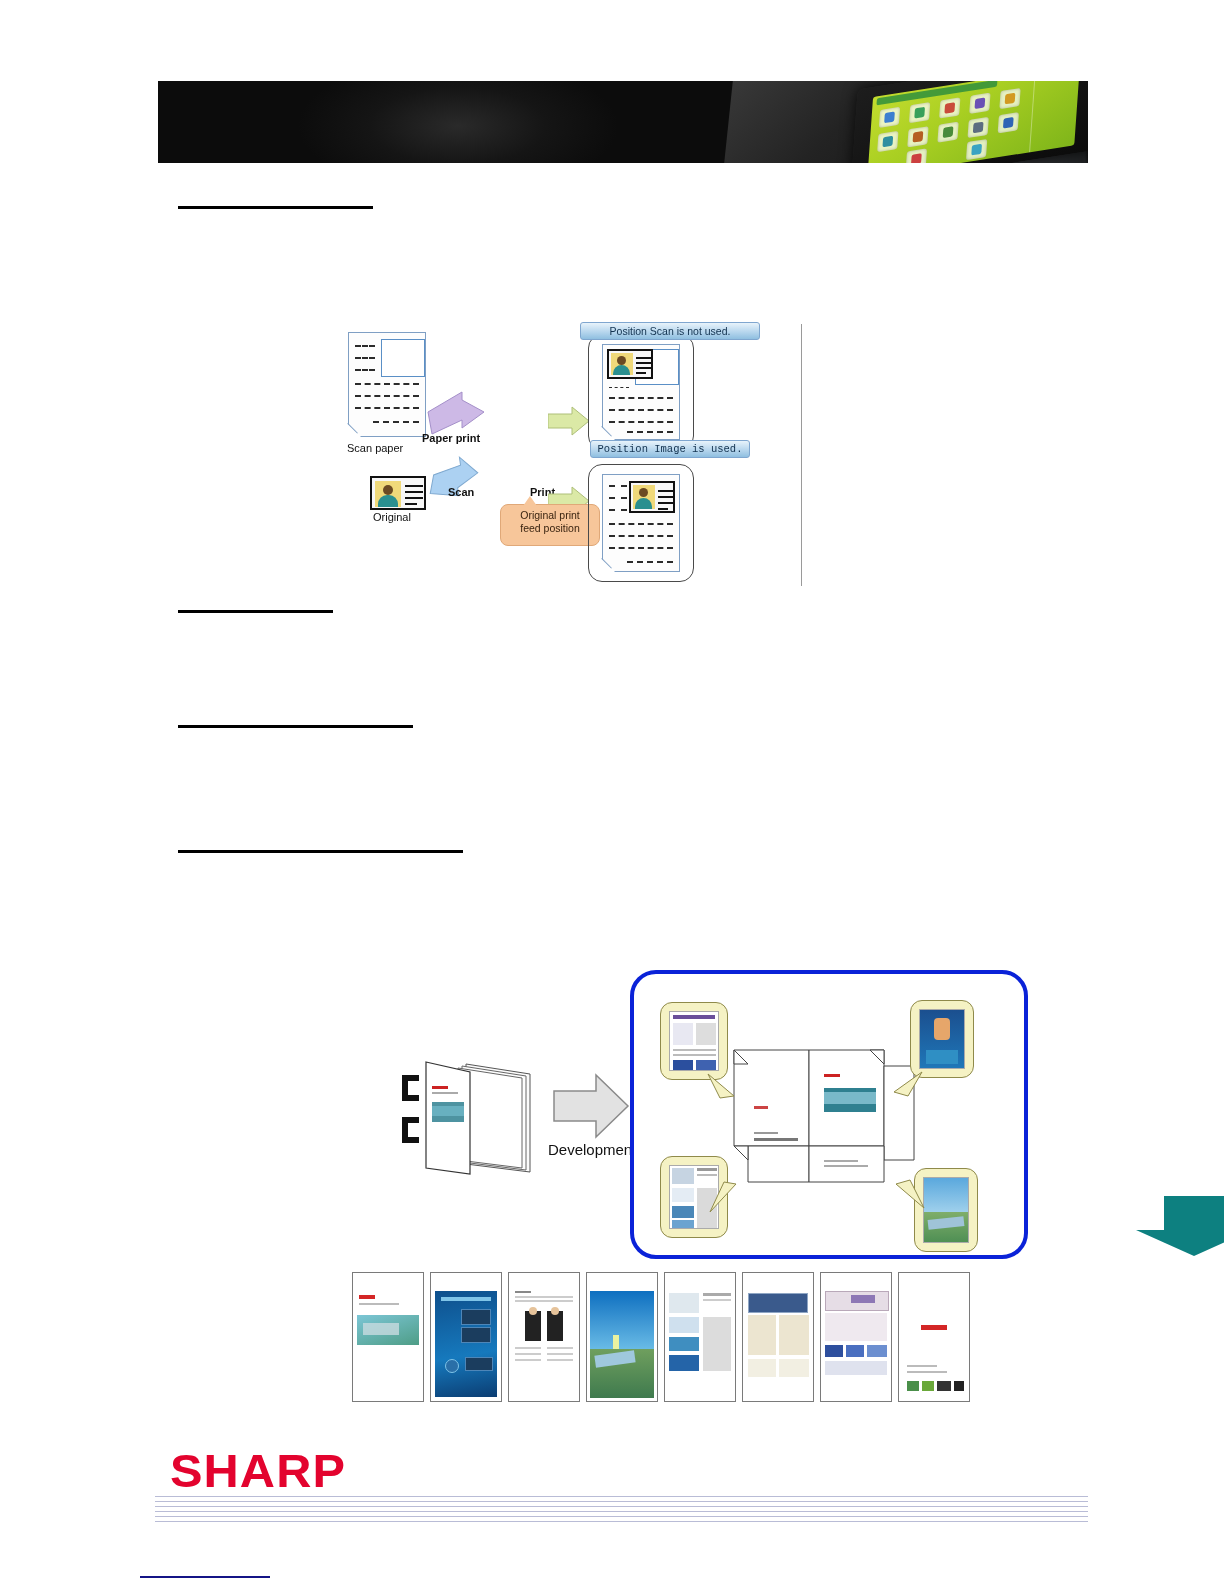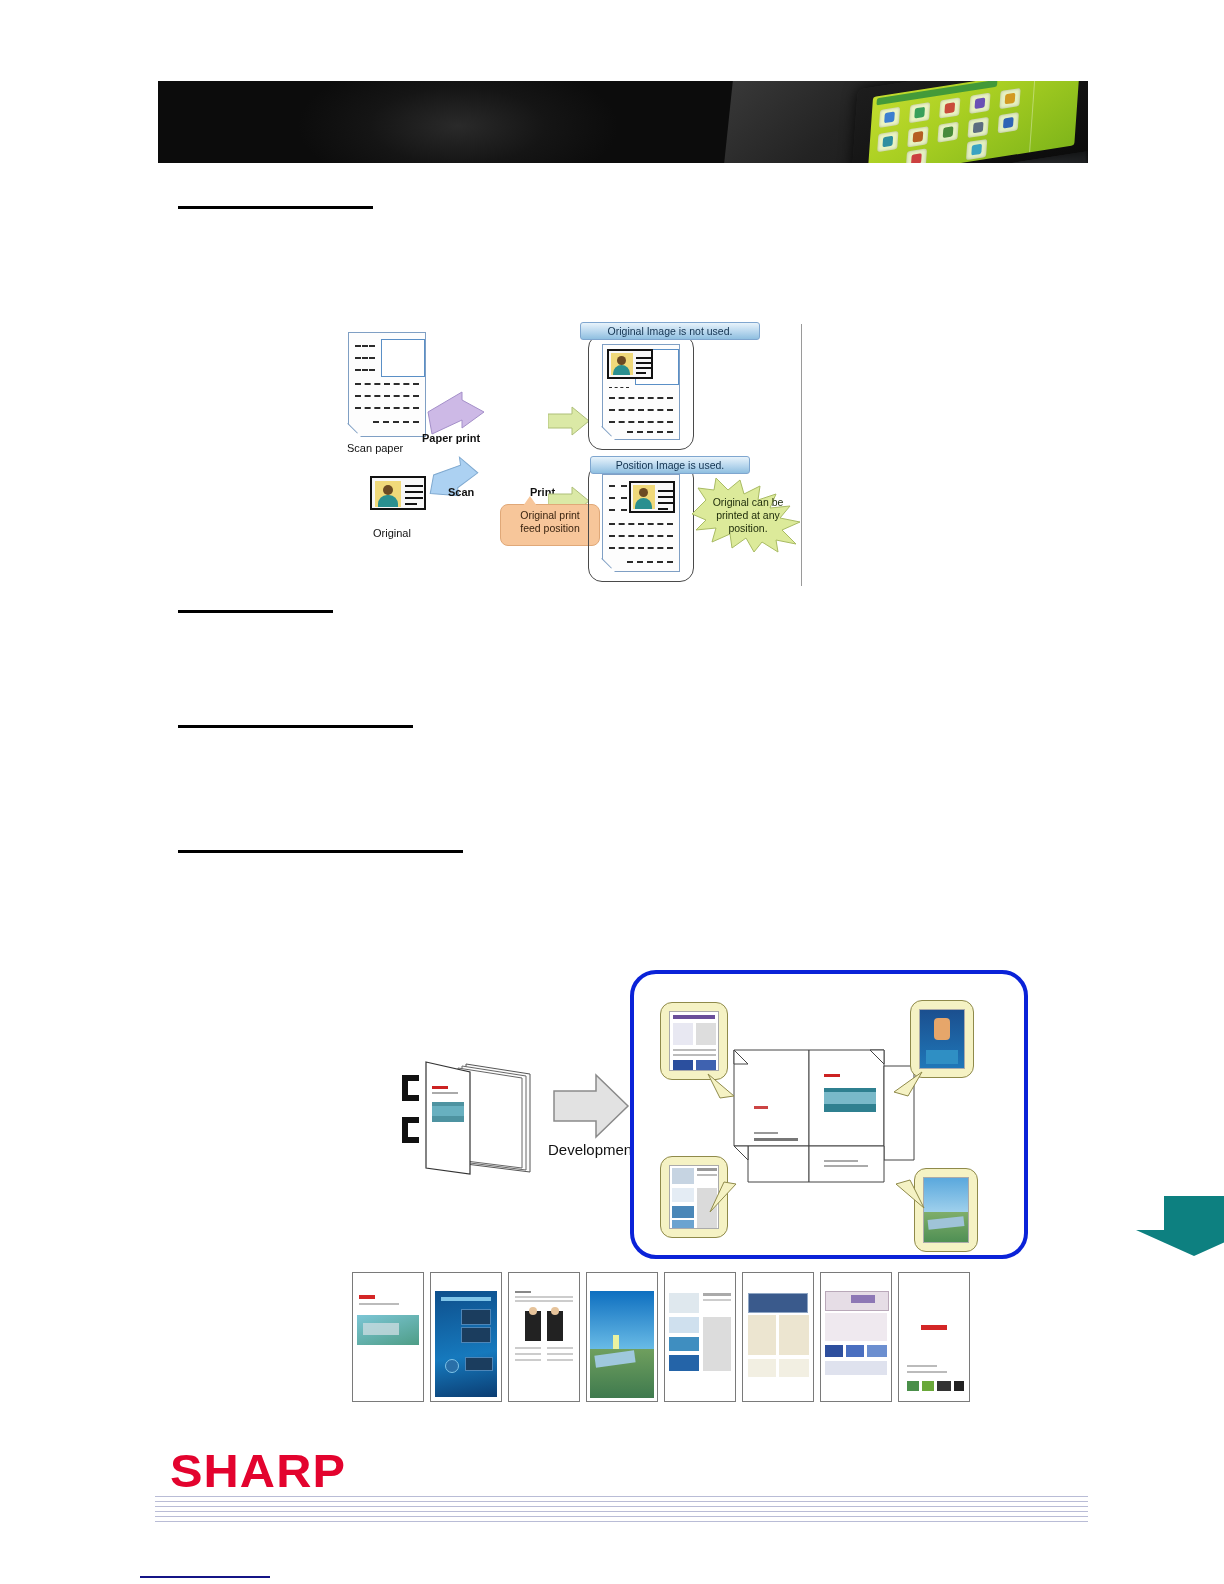--- a/index.html
+++ b/index.html
@@ -307,7 +307,7 @@
     </div>
 
     <div class="rframe" style="left:258px;top:16px;width:104px;height:114px;"></div>
-    <div class="banner-lbl" style="left:250px;top:4px;width:178px;">Original Image is not used.</div>
+    <div class="banner-lbl" style="left:250px;top:4px;width:178px;">Position Scan is not used.</div>
     <div class="doc" style="left:272px;top:26px;width:78px;height:96px;">
       <span class="bluebox" style="left:32px;top:4px;width:42px;height:34px;"></span>
       <span class="idcard" style="left:4px;top:4px;width:46px;height:30px;">

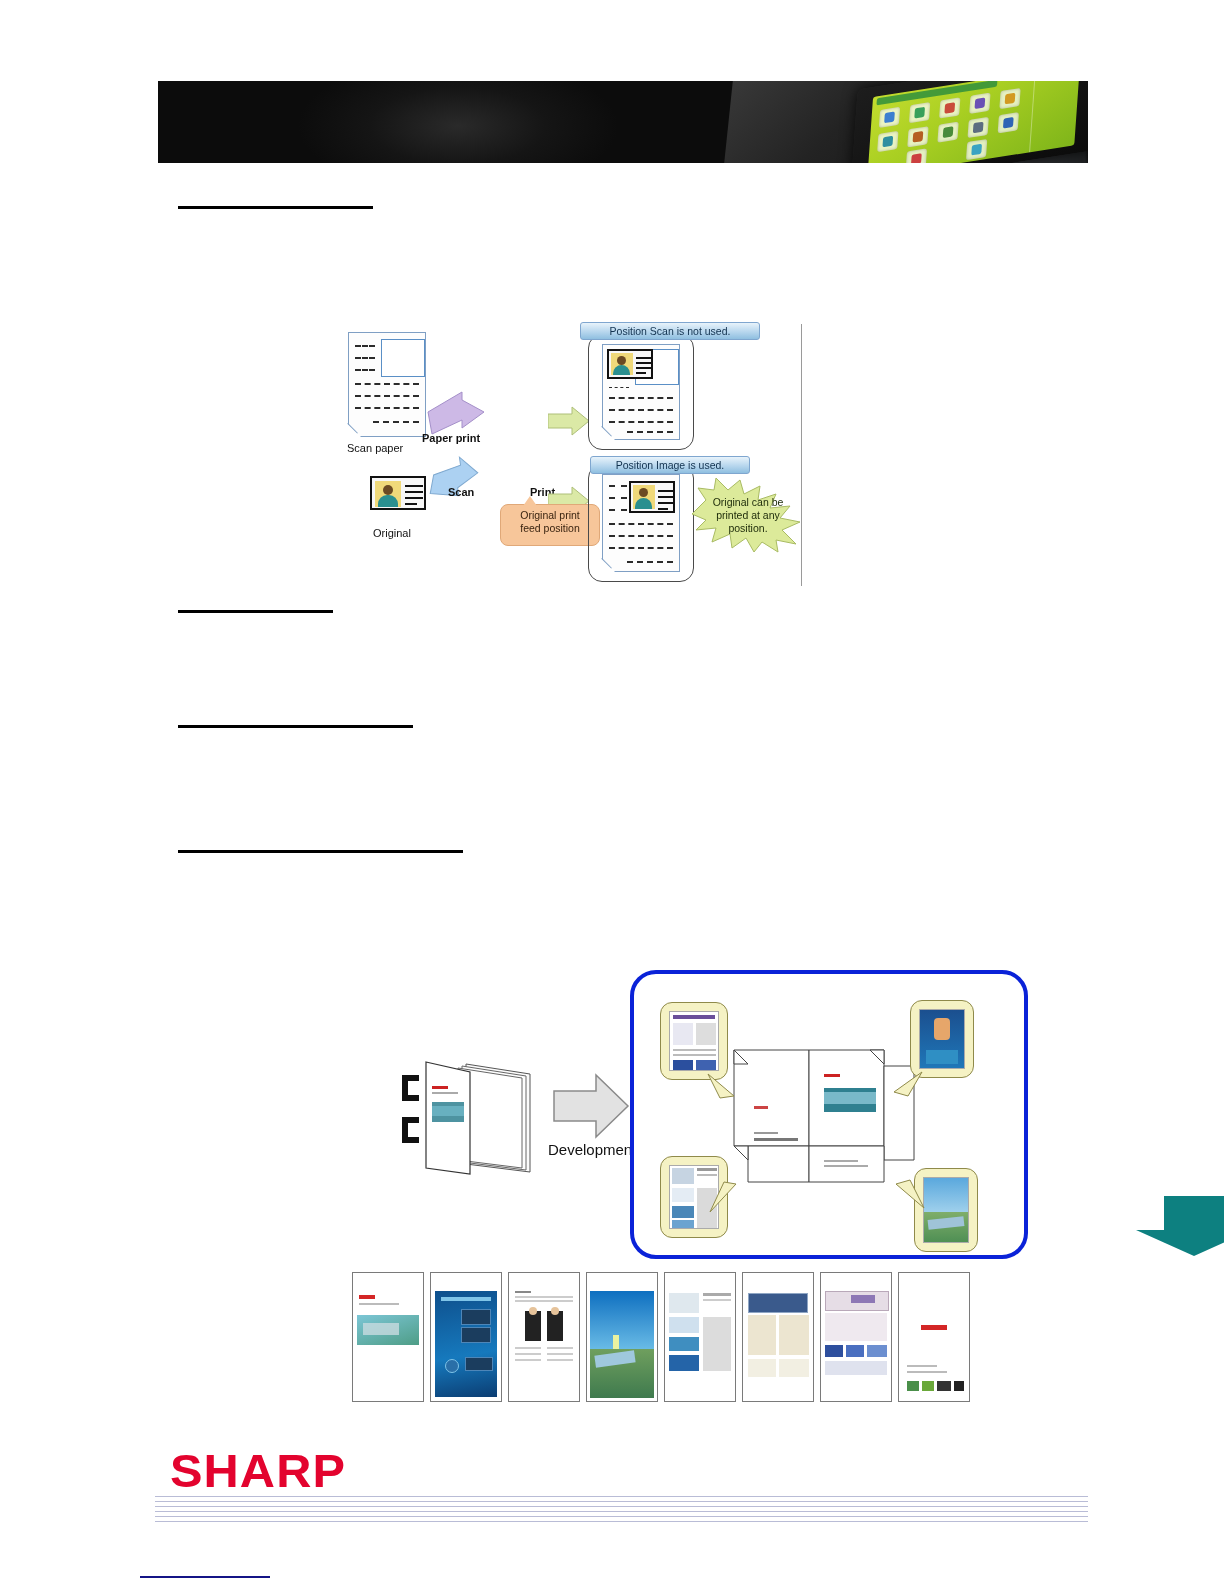--- a/index.html
+++ b/index.html
@@ -330,7 +330,7 @@
     </div>
 
     <div class="rframe" style="left:258px;top:146px;width:104px;height:116px;"></div>
-    <div class="banner-lbl" style="left:260px;top:138px;width:158px;">Position Image is used.</div>
+    <div class="banner-lbl" style="left:260px;top:122px;width:158px;font-family:Liberation Mono, monospace;">Position Image is used.</div>
     <div class="doc" style="left:272px;top:156px;width:78px;height:98px;">
       <span class="dash" style="left:6px;top:10px;width:18px;"></span>
       <span class="dash" style="left:6px;top:22px;width:18px;"></span>

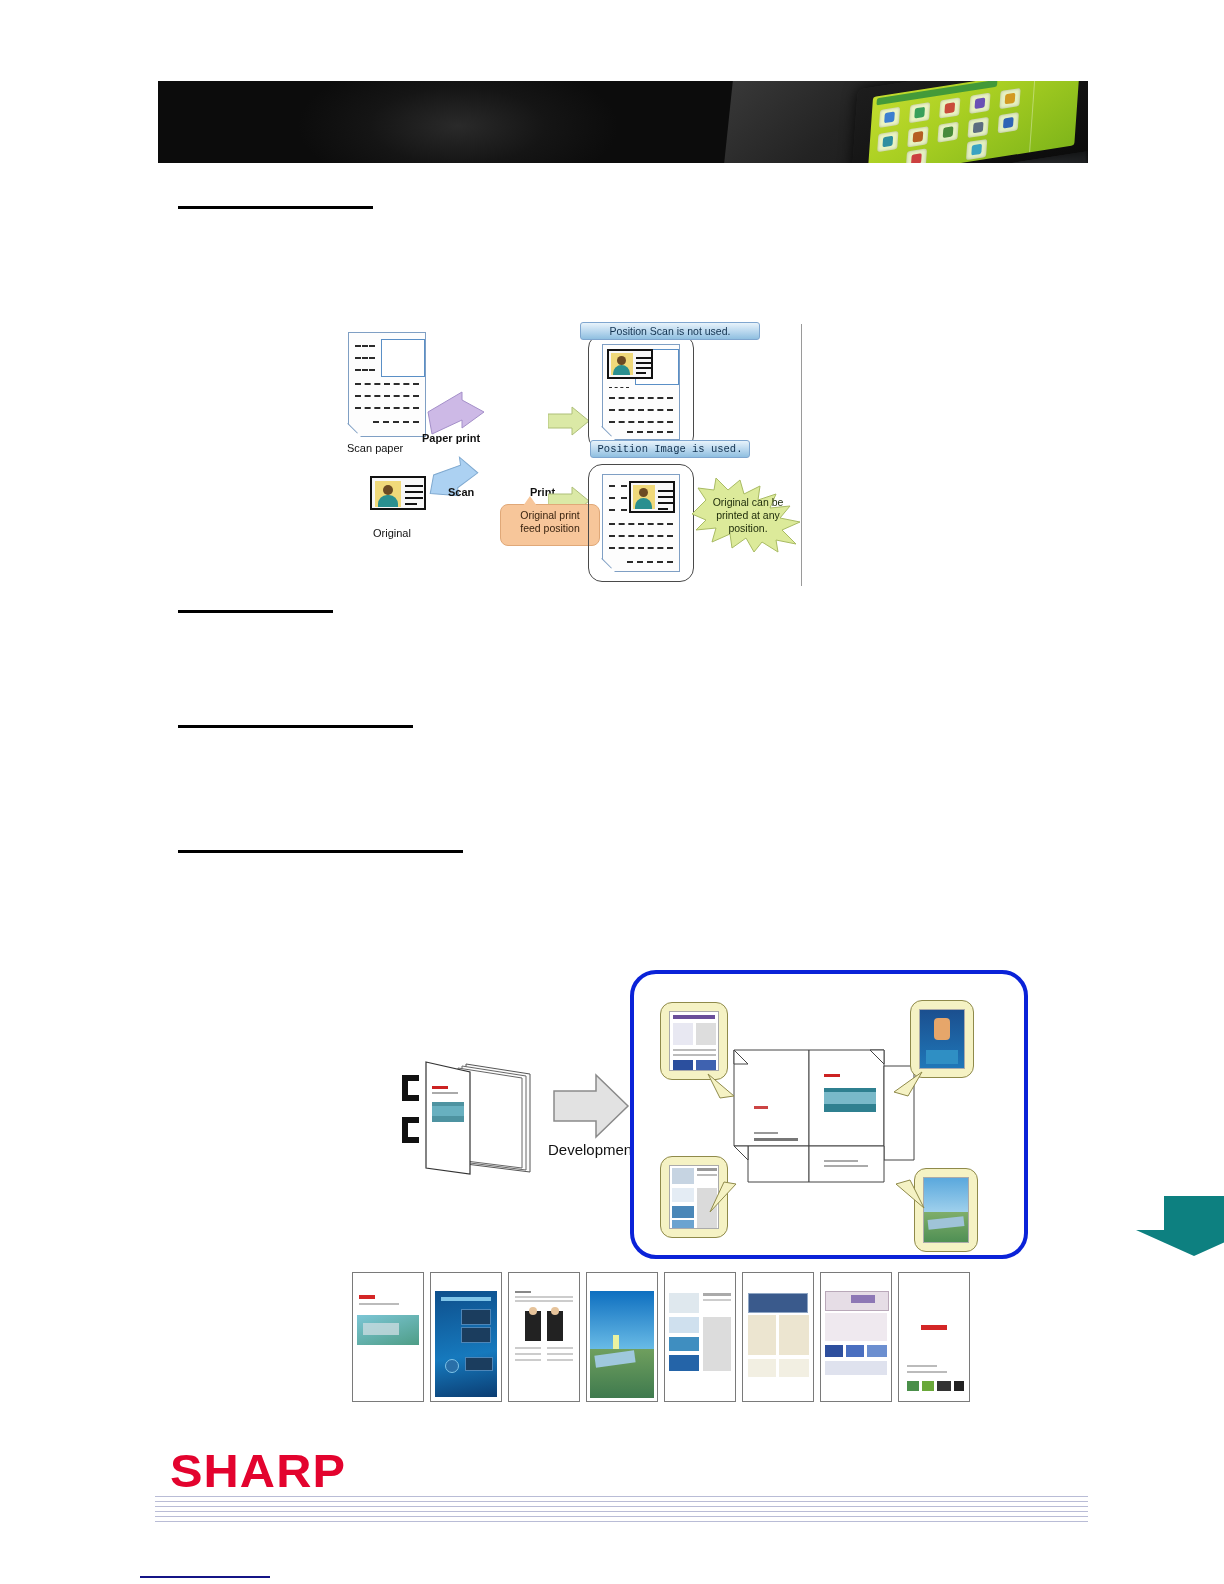--- a/index.html
+++ b/index.html
@@ -353,16 +353,6 @@
       <span class="corner-l"></span>
     </div>
 
-    <div class="starburst" style="left:358px;top:158px;width:120px;height:78px;">
-      <svg style="position:absolute;left:0;top:0;" width="120" height="78" viewBox="0 0 120 78">
-        <polygon points="4,38 18,24 10,12 26,14 28,2 40,14 52,4 56,18 72,10 70,24 88,18 82,32 102,30 92,42 112,46 94,54 108,68 88,64 90,76 74,66 66,76 58,62 44,72 42,58 24,66 28,52 8,54 18,44" fill="#dcea9a" stroke="#a9bb63" stroke-width="1"></polygon>
-      </svg>
-      <div style="position:relative;z-index:2;">
-        <div>Original can be</div>
-        <div>printed at any</div>
-        <div>position.</div>
-      </div>
-    </div>
   </div>
 
   <div class="fig2">

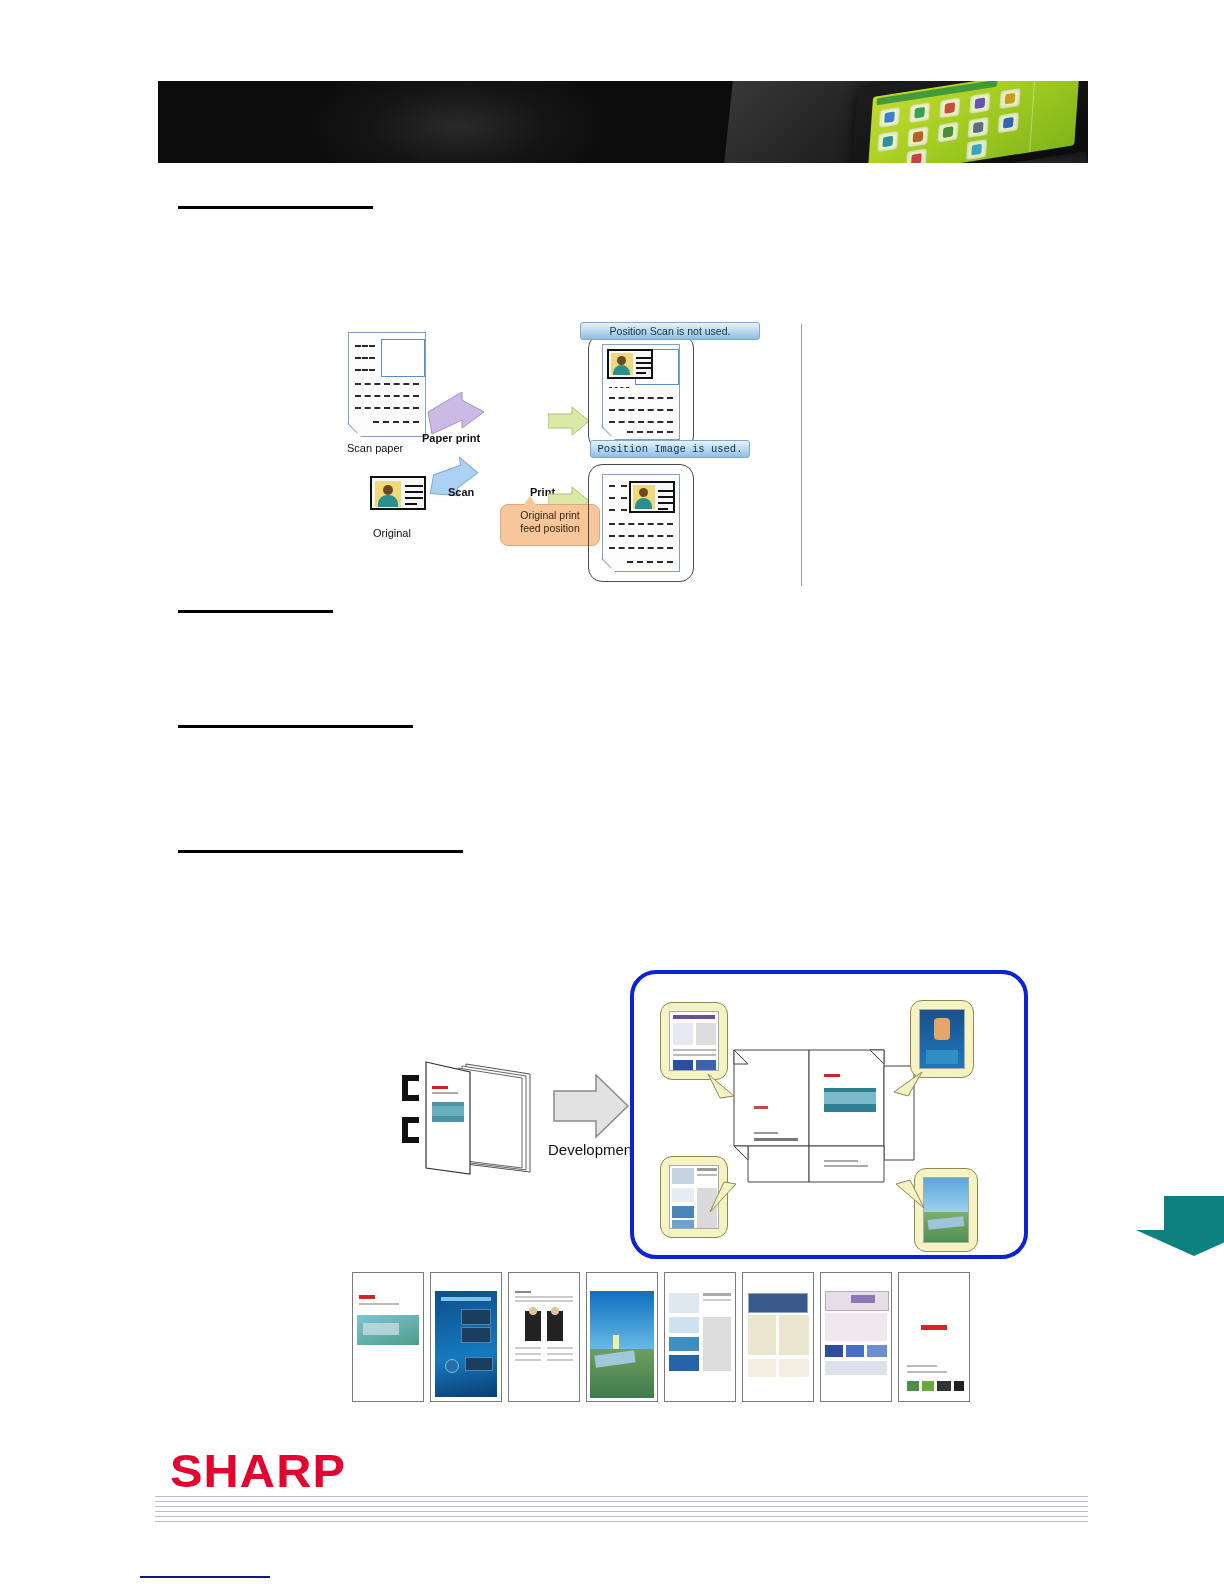--- a/index.html
+++ b/index.html
@@ -278,7 +278,7 @@
       <span class="ln" style="left:33px;top:19px;width:18px;"></span>
       <span class="ln" style="left:33px;top:25px;width:12px;"></span>
     </div>
-    <div class="lbl" style="left:43px;top:209px;">Original</div>
+    <div class="lbl" style="left:43px;top:193px;">Original</div>
 
     <div class="arrow-blk" style="left:96px;top:128px;">
       <svg width="58" height="52" viewBox="0 0 58 52">

